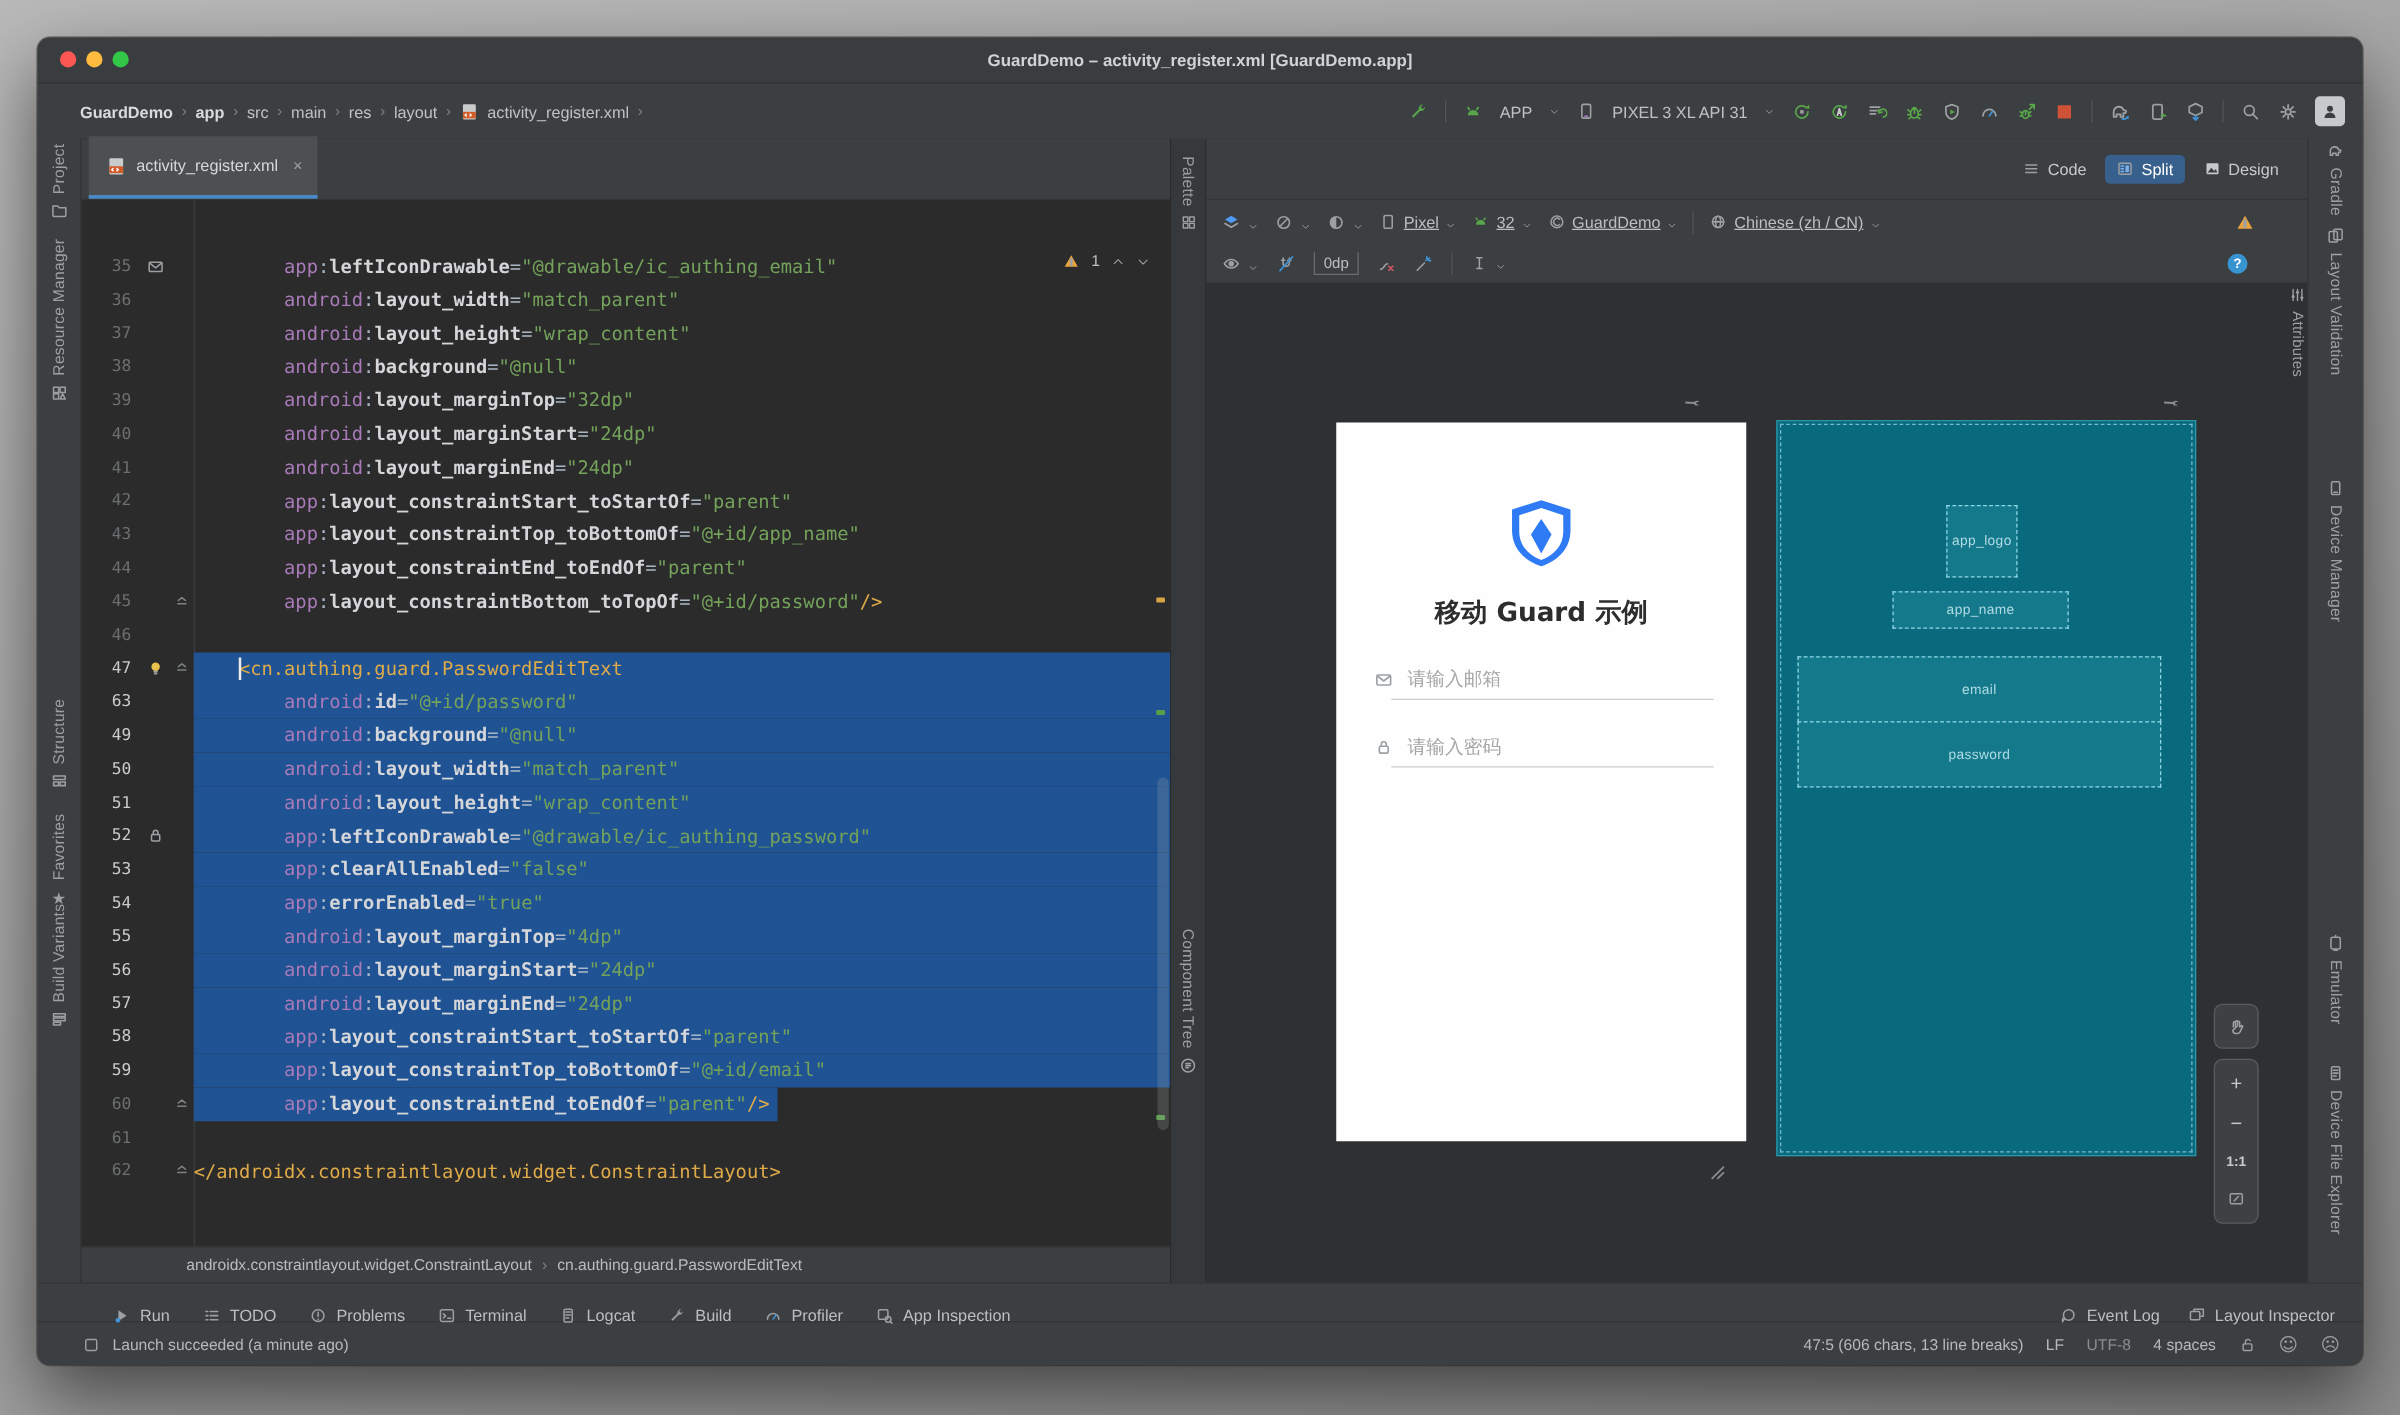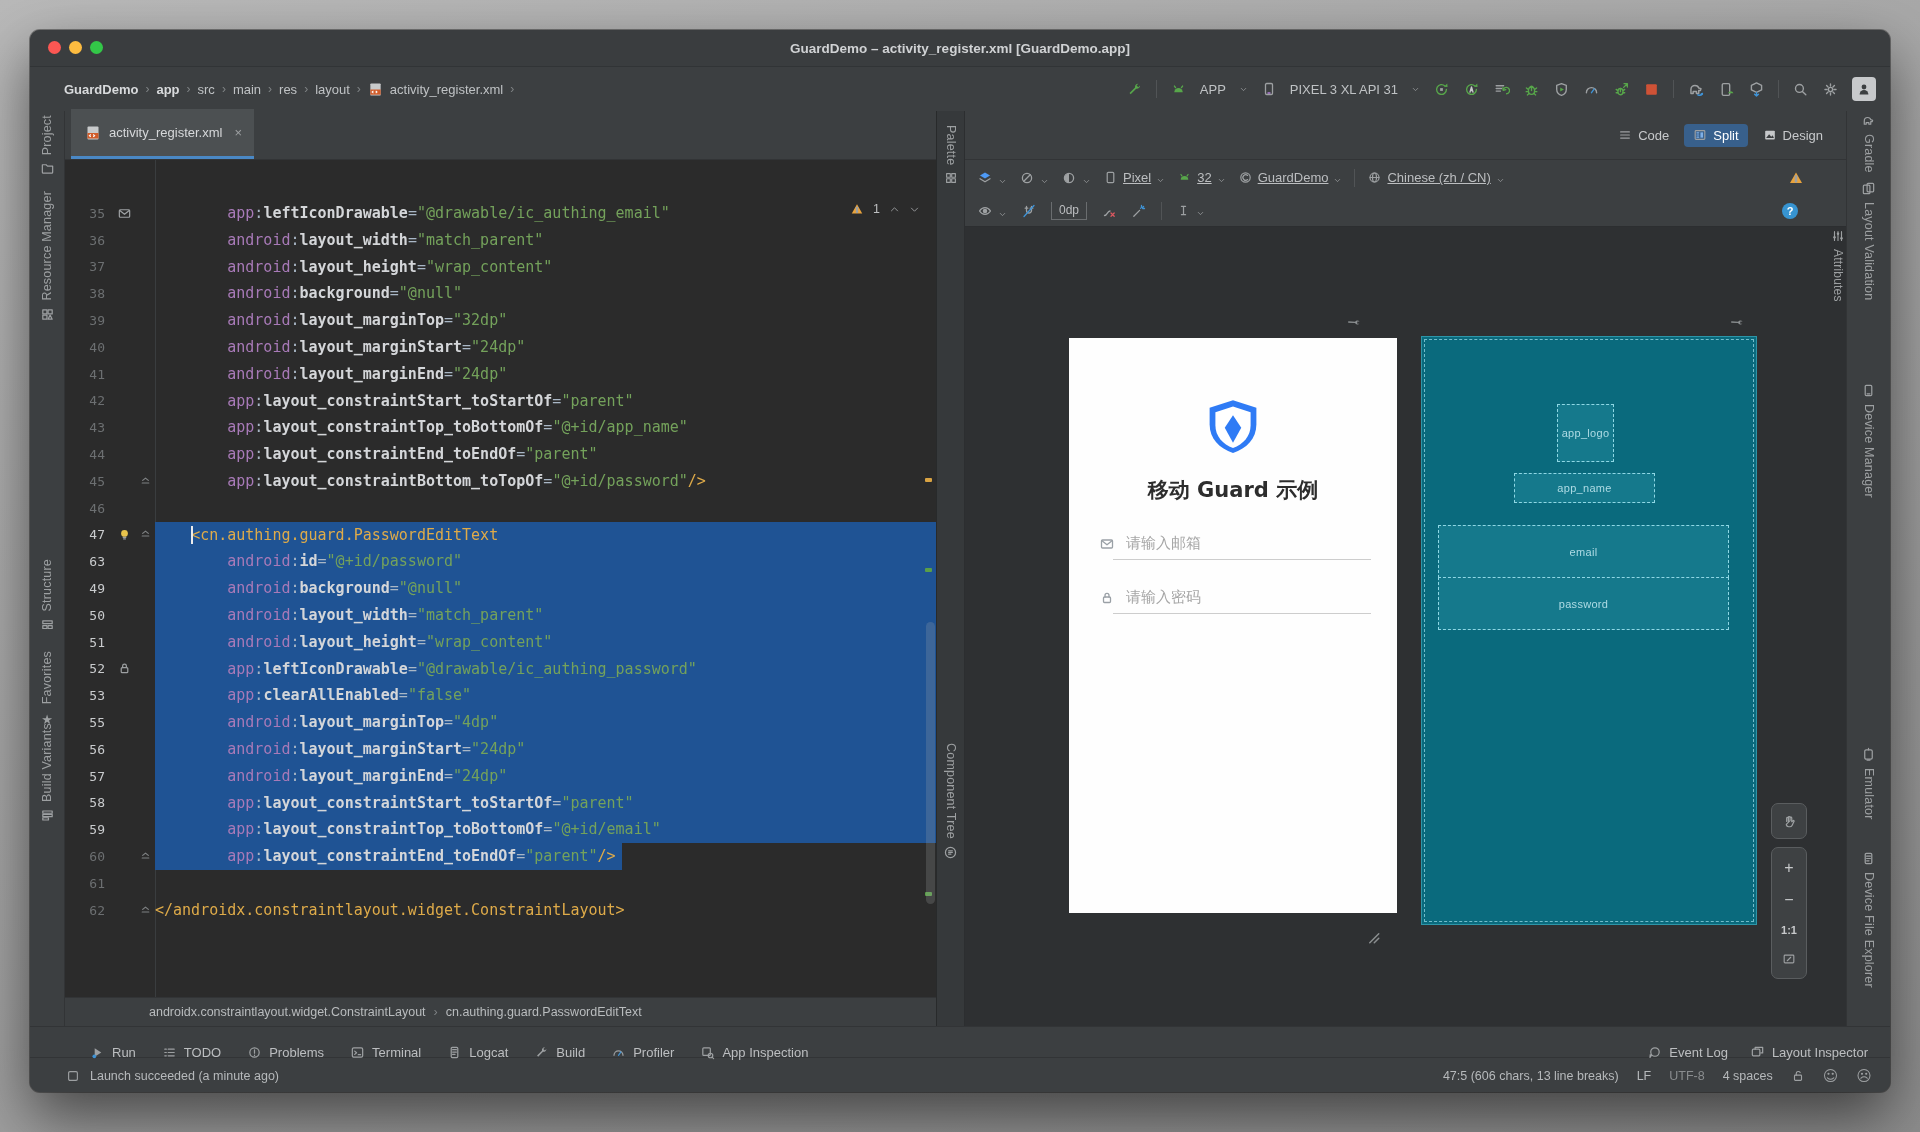--- a/index.html
+++ b/index.html
@@ -441,6 +441,12 @@
               <span class="ccode">        <span class="c-ns">app</span><span class="c-eq">:</span><span class="c-nm">clearAllEnabled</span><span class="c-eq">=</span><span class="c-s">"false"</span></span>
             </div>
             <div class="crow sel">
+              <span class="gnum">54</span>
+              <span class="gico"></span>
+              <span class="gfold"></span>
+              <span class="ccode">        <span class="c-ns">app</span><span class="c-eq">:</span><span class="c-nm">errorEnabled</span><span class="c-eq">=</span><span class="c-s">"true"</span></span>
+            </div>
+            <div class="crow sel">
               <span class="gnum">55</span>
               <span class="gico"></span>
               <span class="gfold"></span>

